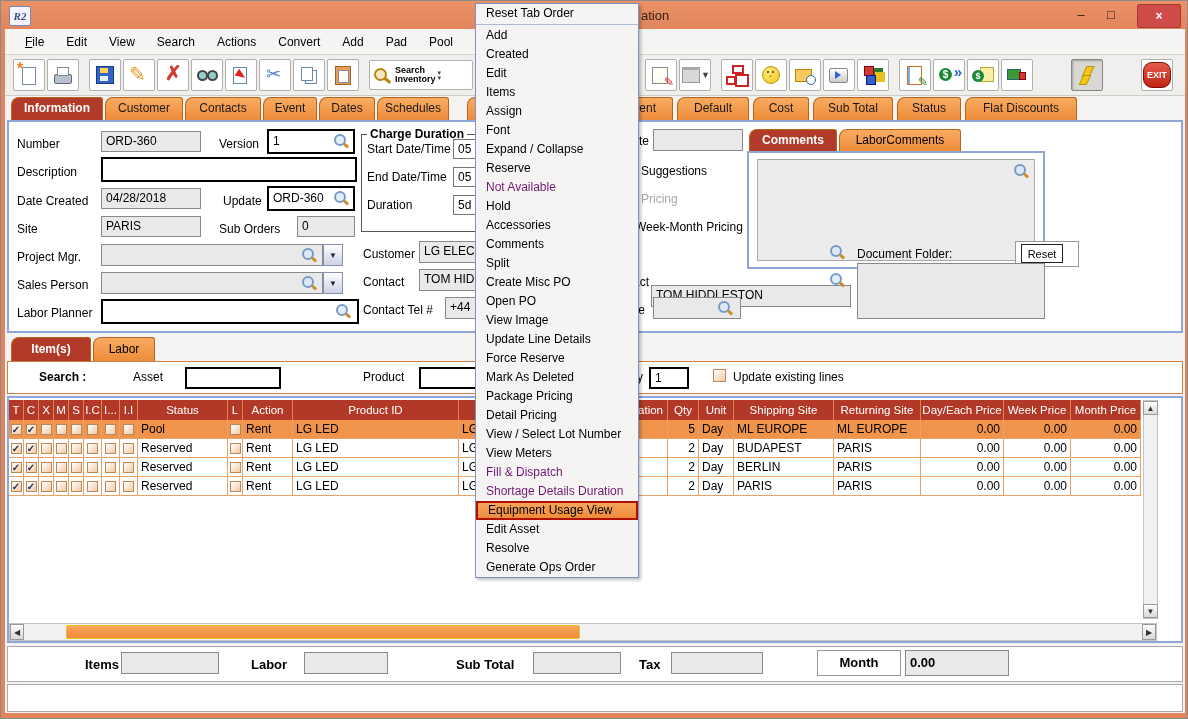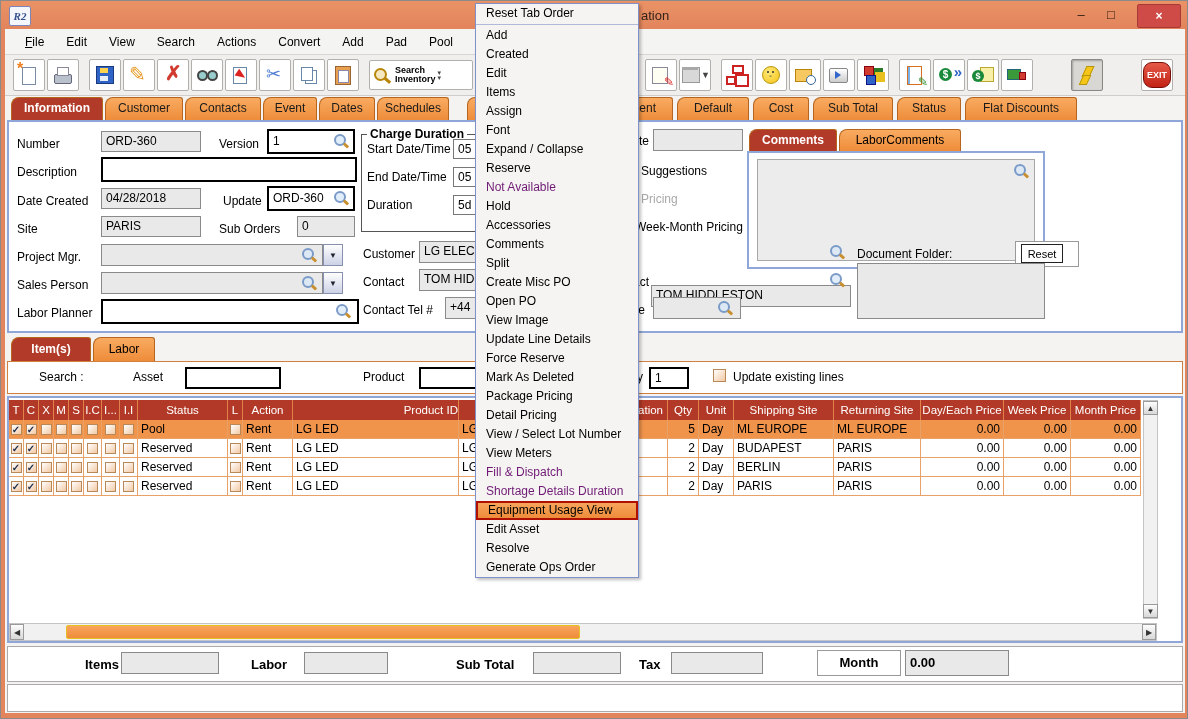--- a/index.html
+++ b/index.html
@@ -98,7 +98,7 @@
   
   .panel{position:absolute;background:#fff;border:2px solid #8fa6d8;box-sizing:border-box}
   .lbl{position:absolute;font:12px "Liberation Sans";white-space:nowrap}
-  .lbl.b{font-weight:normal}
+  .lbl.b{font-weight:bold}
   .lbl.dis{color:#a8a8a8}
   .fld{position:absolute;background:#e9e9e9;border:1px solid #8a8a8a;box-sizing:border-box;
     font:12px/19px "Liberation Sans";padding:0 4px;overflow:hidden;white-space:nowrap}

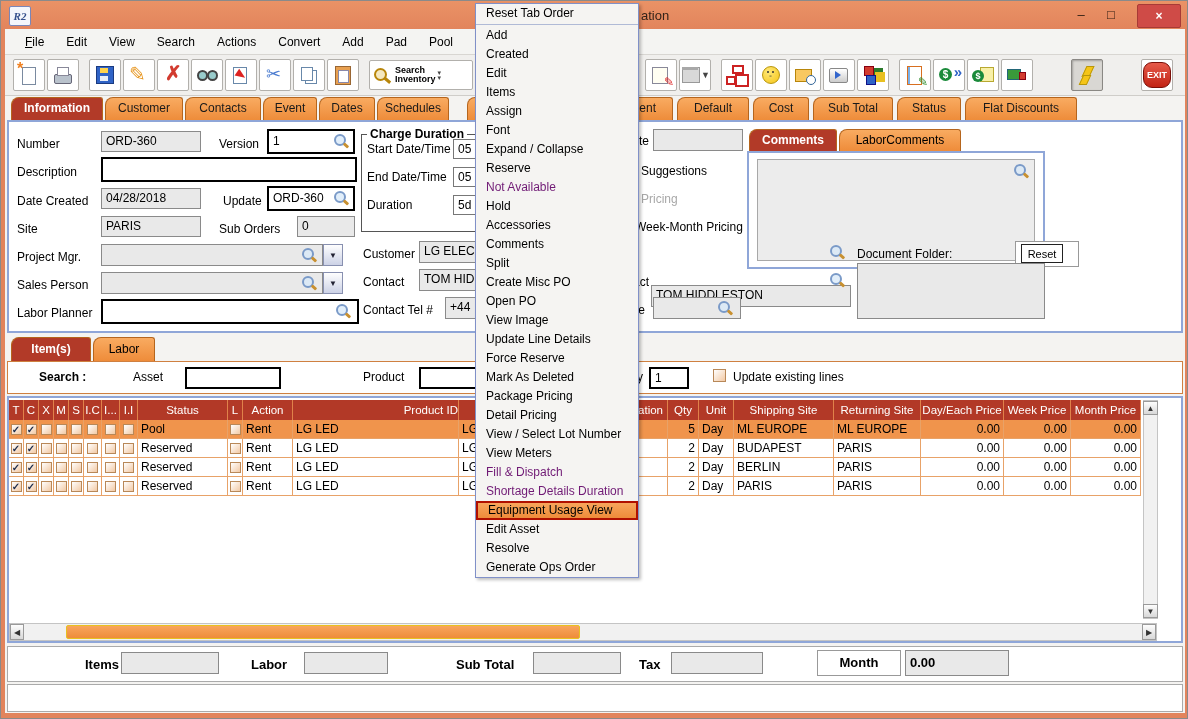--- a/index.html
+++ b/index.html
@@ -376,7 +376,7 @@
       <div class="th" style="width: 90px;">Status</div>
       <div class="th" style="width: 15px;">L</div>
       <div class="th" style="width: 50px;">Action</div>
-      <div class="th" style="width: 166px; text-align: right;">Product ID</div>
+      <div class="th" style="width: 166px;">Product ID</div>
       <div class="th" style="width: 125px;"></div>
       <div class="th ar" style="width: 84px;">Duration</div>
       <div class="th" style="width: 31px;">Qty</div>

